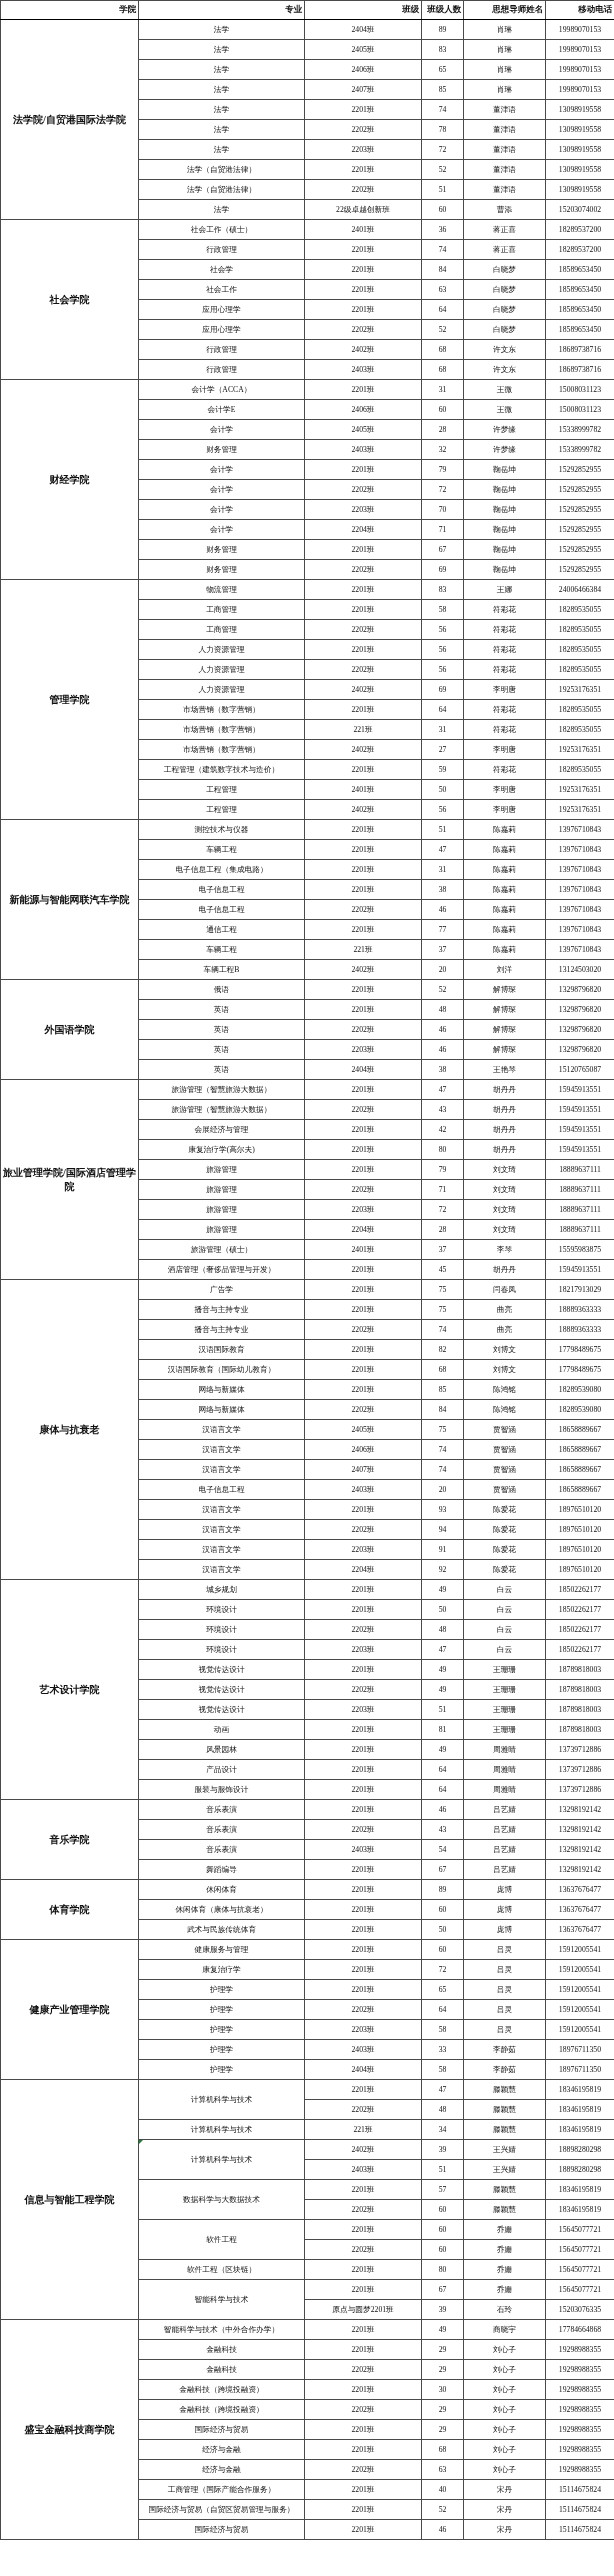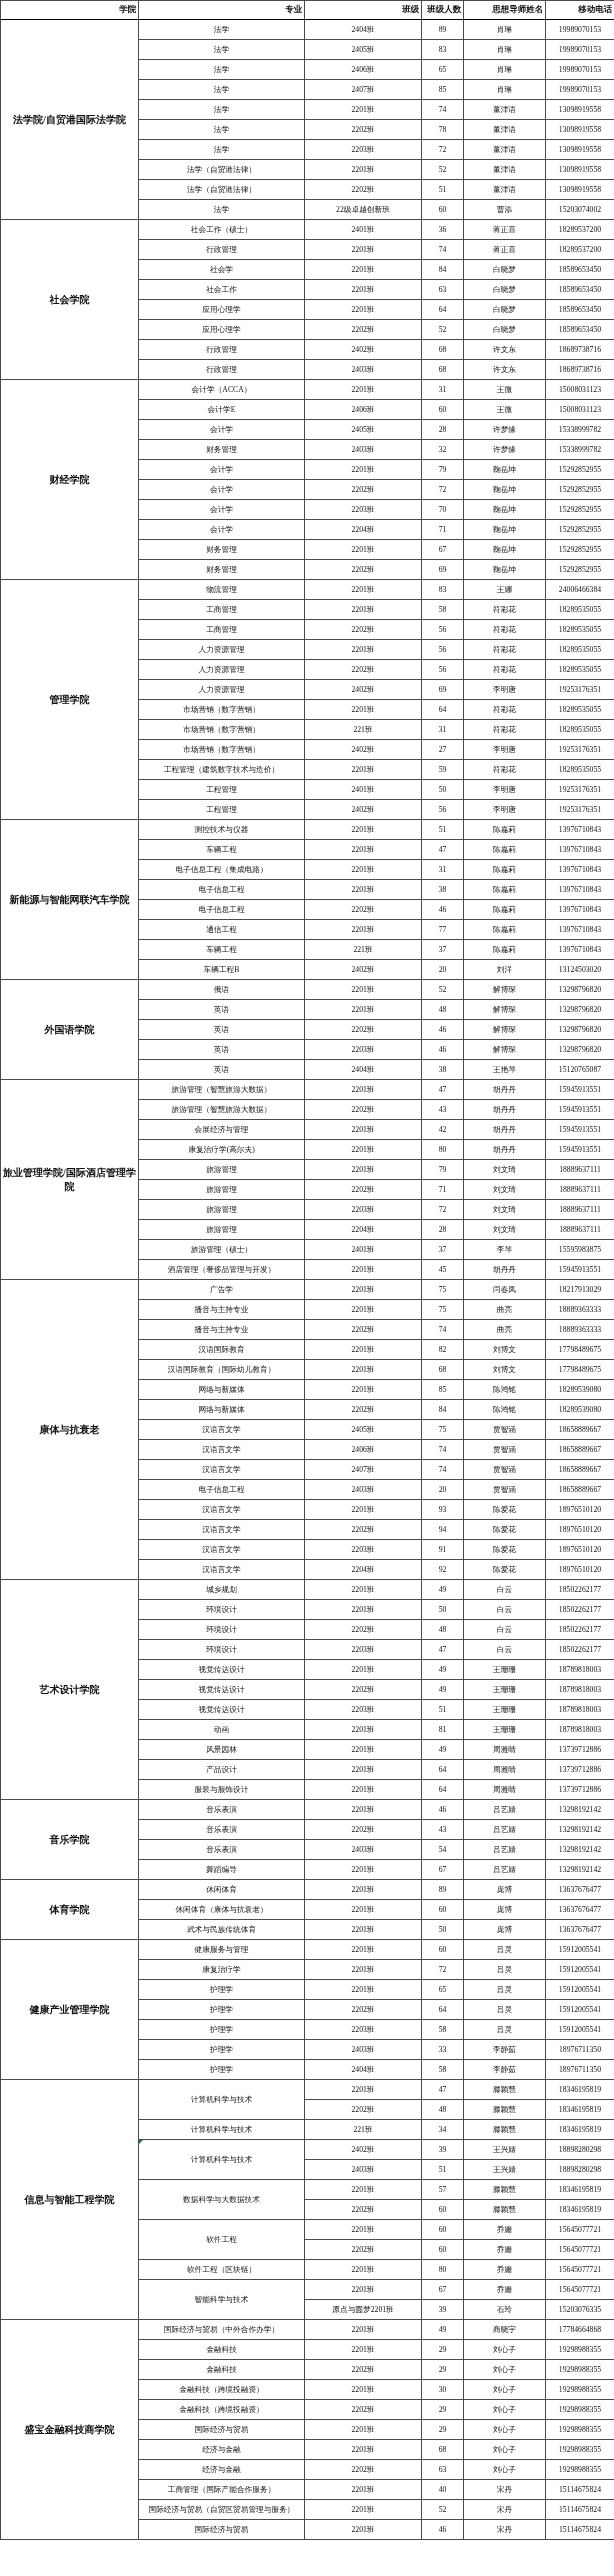--- a/index.html
+++ b/index.html
@@ -860,7 +860,7 @@
       </tr>
       <tr class="section-start">
         <td class="college-cell" rowspan="11">盛宝金融科技商学院</td>
-        <td class="major-cell">国际经济与贸易（中外合作办学）</td>
+        <td class="major-cell">智能科学与技术（中外合作办学）</td>
         <td class="class-cell">2201班</td>
         <td class="count-cell">49</td>
         <td class="mentor-cell">商晓宇</td>

